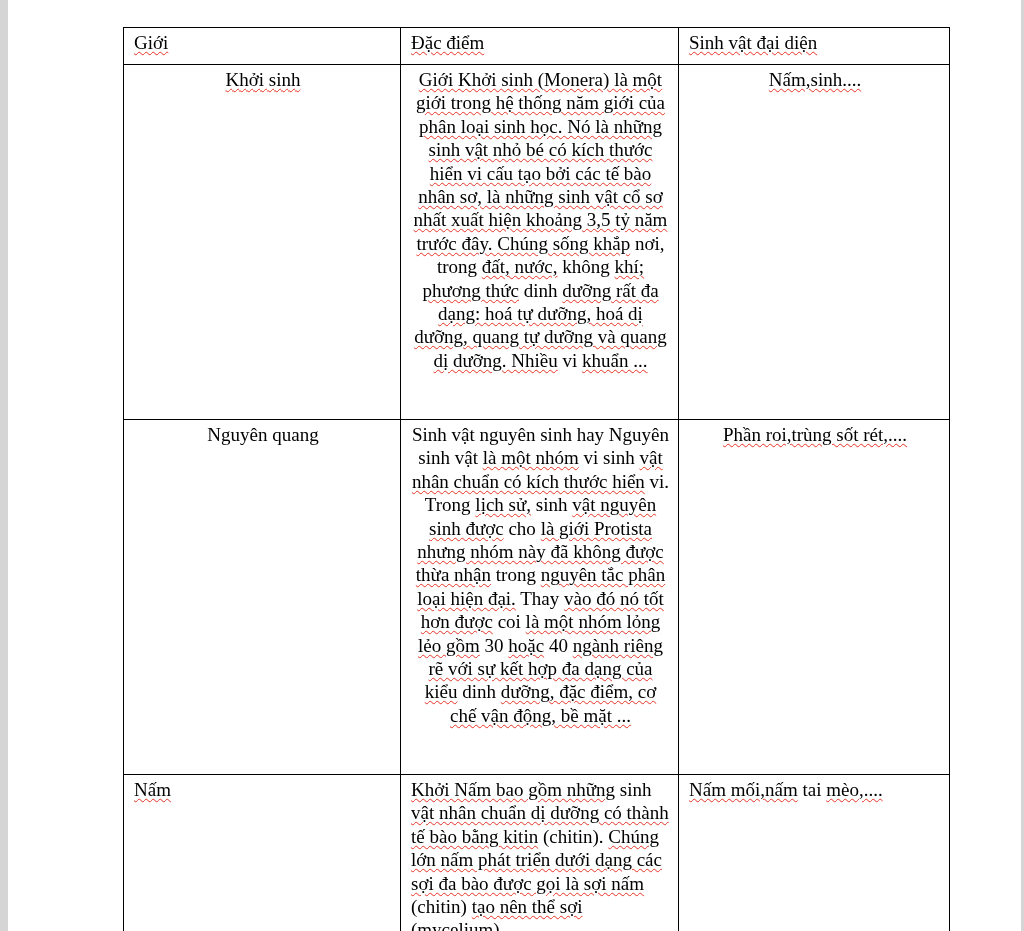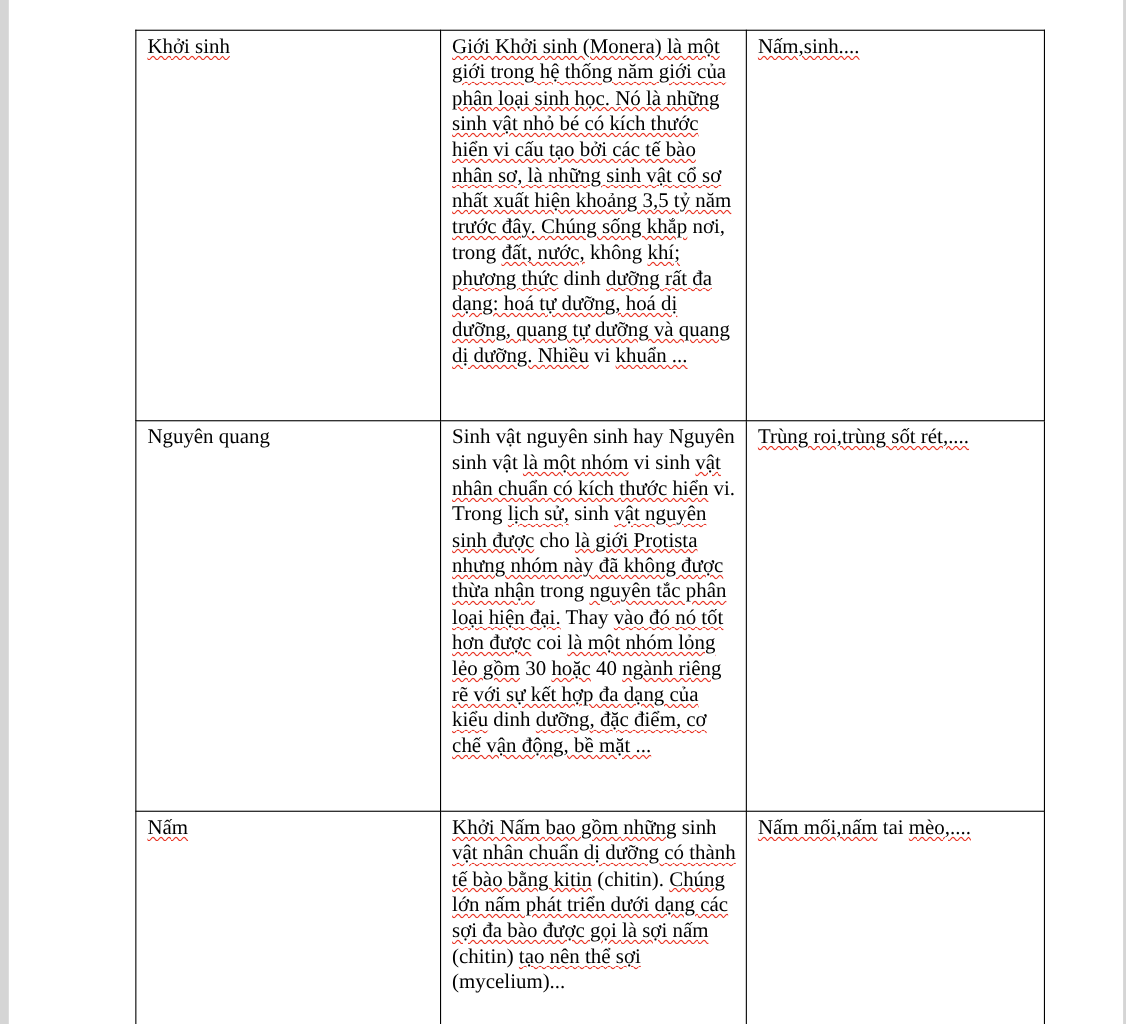--- a/index.html
+++ b/index.html
@@ -75,6 +75,11 @@
       <col style="width:271px">
     </colgroup>
     <tbody>
+      <tr class="r-head">
+        <td><span class="miss">Giới</span></td>
+        <td><span class="miss">Đặc điểm</span></td>
+        <td><span class="miss">Sinh vật đại diện</span></td>
+      </tr>
       <tr class="r-body">
         <td><span class="miss">Khởi sinh</span></td>
         <td><span class="miss">Giới Khởi sinh (Monera) là một giới trong hệ thống năm giới của phân loại sinh học. Nó là những sinh vật nhỏ bé có kích thước hiển vi cấu tạo bởi các tế bào nhân sơ, là những sinh vật cổ sơ nhất xuất hiện khoảng 3,5 tỷ năm trước đây. Chúng sống khắp</span><span> nơi, trong </span><span class="miss">đất, nước,</span><span> không </span><span class="miss">khí; phương thức</span><span> dinh </span><span class="miss">dưỡng rất đa dạng: hoá tự dưỡng, hoá dị dưỡng, quang tự dưỡng và quang dị dưỡng. Nhiều</span><span> vi </span><span class="miss">khuẩn ...</span></td>

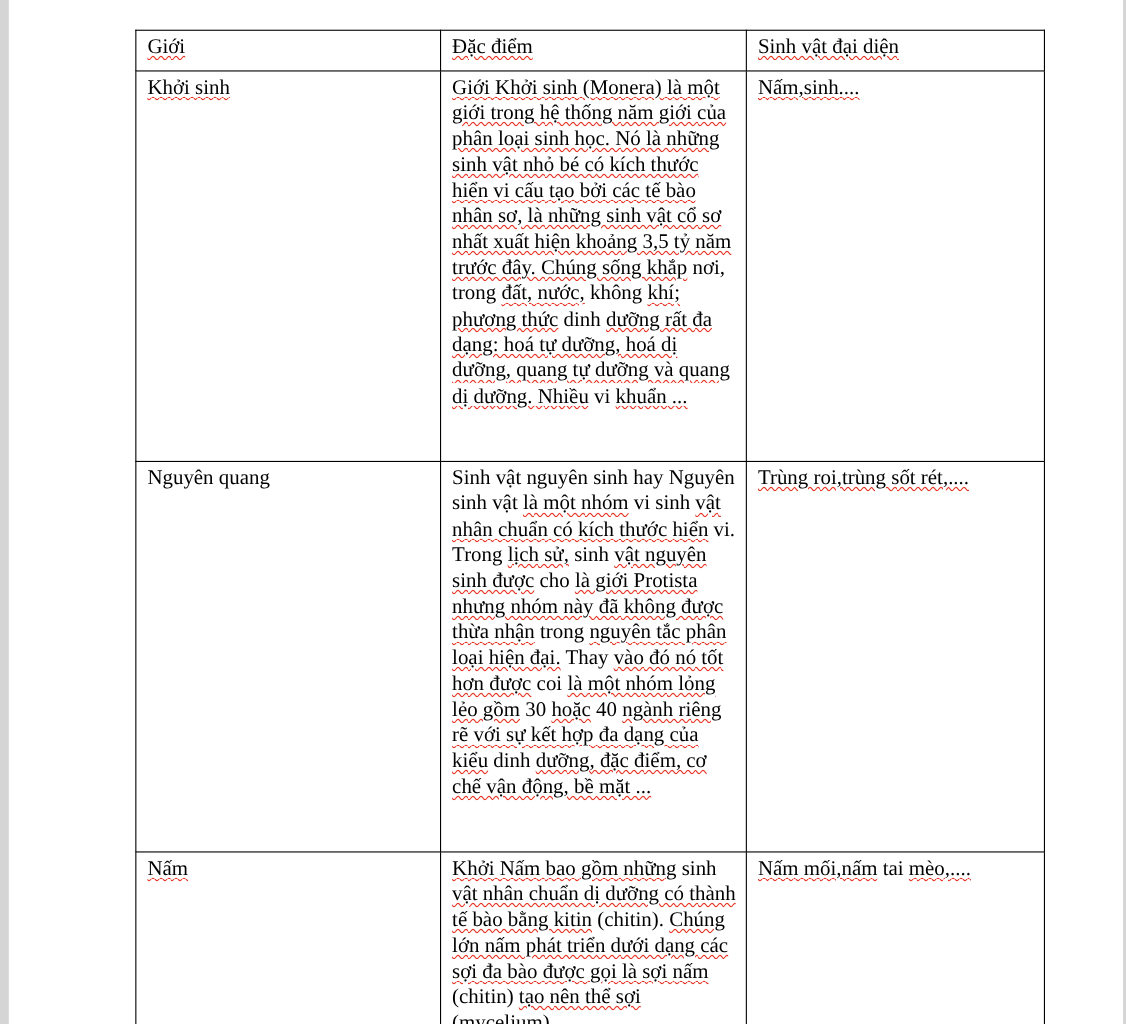--- a/index.html
+++ b/index.html
@@ -51,7 +51,7 @@
     word-wrap: break-word;
   }
   tr.r-head { height: 37px; }
-  tr.r-body { height: 355px; }
+  tr.r-body { height: 355px; text-align: center; }
   tr.r-last { height: 200px; }
   .miss {
     text-decoration-line: underline;

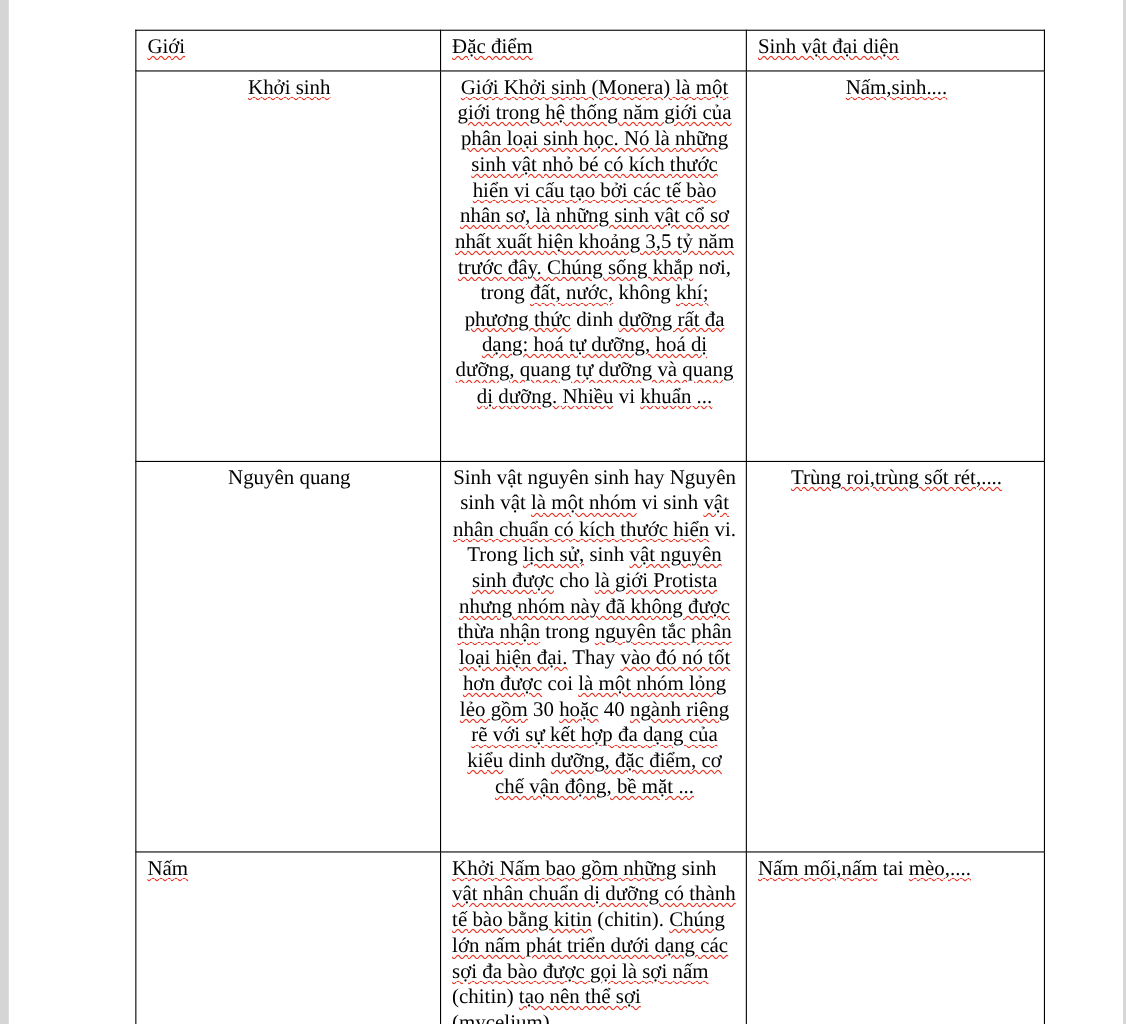--- a/index.html
+++ b/index.html
@@ -88,7 +88,7 @@
       <tr class="r-body">
         <td><span>Nguyên quang</span></td>
         <td><span>Sinh vật nguyên sinh hay Nguyên sinh vật </span><span class="miss">là một nhóm</span><span> vi sinh </span><span class="miss">vật nhân chuẩn có kích thước hiển</span><span> vi. Trong </span><span class="miss">lịch sử,</span><span> sinh </span><span class="miss">vật nguyên sinh được</span><span> cho </span><span class="miss">là giới Protista nhưng nhóm này đã không được thừa nhận</span><span> trong </span><span class="miss">nguyên tắc phân loại hiện đại.</span><span> Thay </span><span class="miss">vào đó nó tốt hơn được</span><span> coi </span><span class="miss">là một nhóm lỏng lẻo gồm</span><span> 30 </span><span class="miss">hoặc</span><span> 40 </span><span class="miss">ngành riêng rẽ với sự kết hợp đa dạng của kiểu</span><span> dinh </span><span class="miss">dưỡng, đặc điểm, cơ chế vận động, bề mặt ...</span></td>
-        <td><span class="miss">Trùng roi,trùng sốt rét,....</span></td>
+        <td><span class="miss">Phần roi,trùng sốt rét,....</span></td>
       </tr>
       <tr class="r-last">
         <td><span class="miss">Nấm</span></td>

